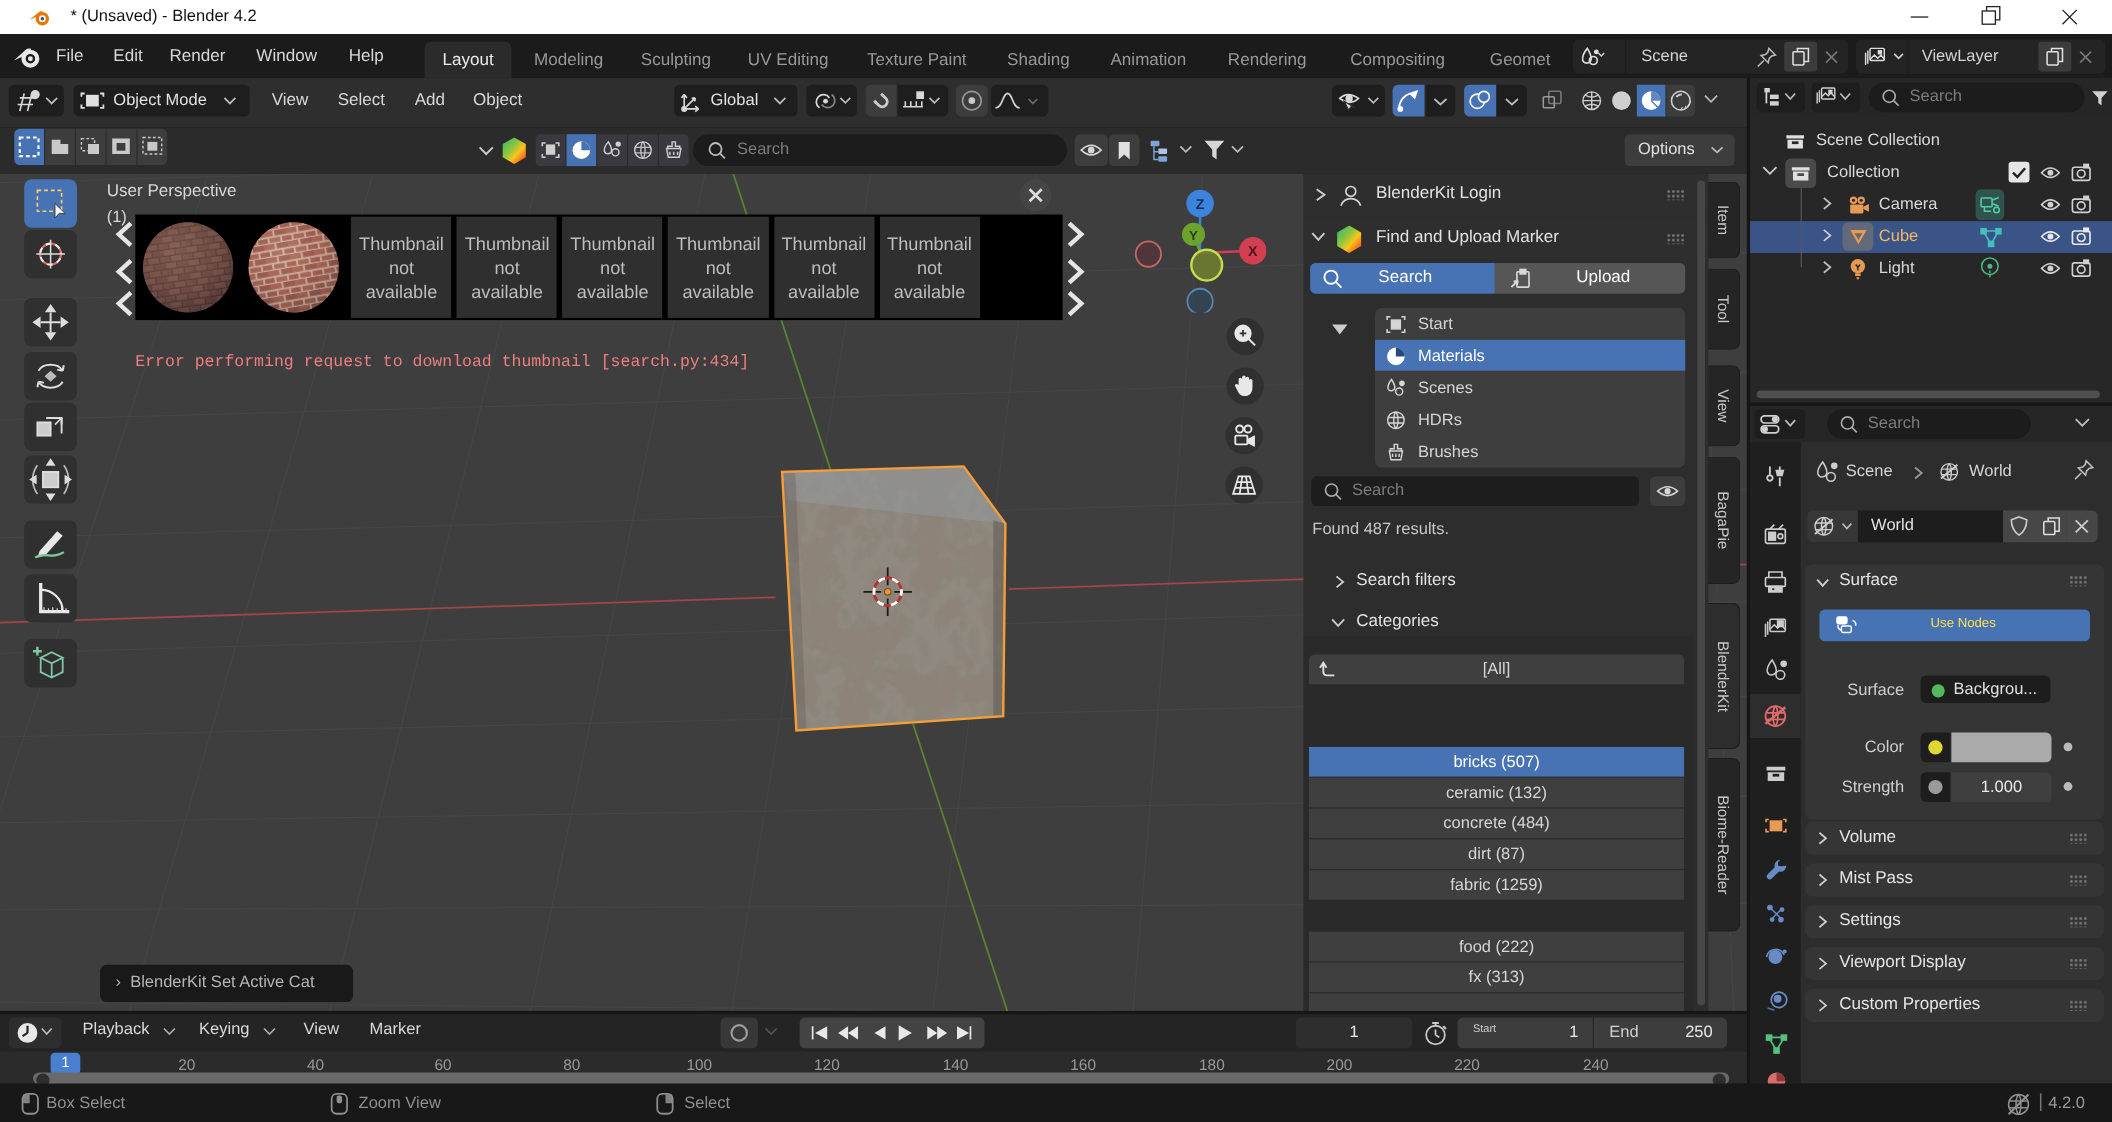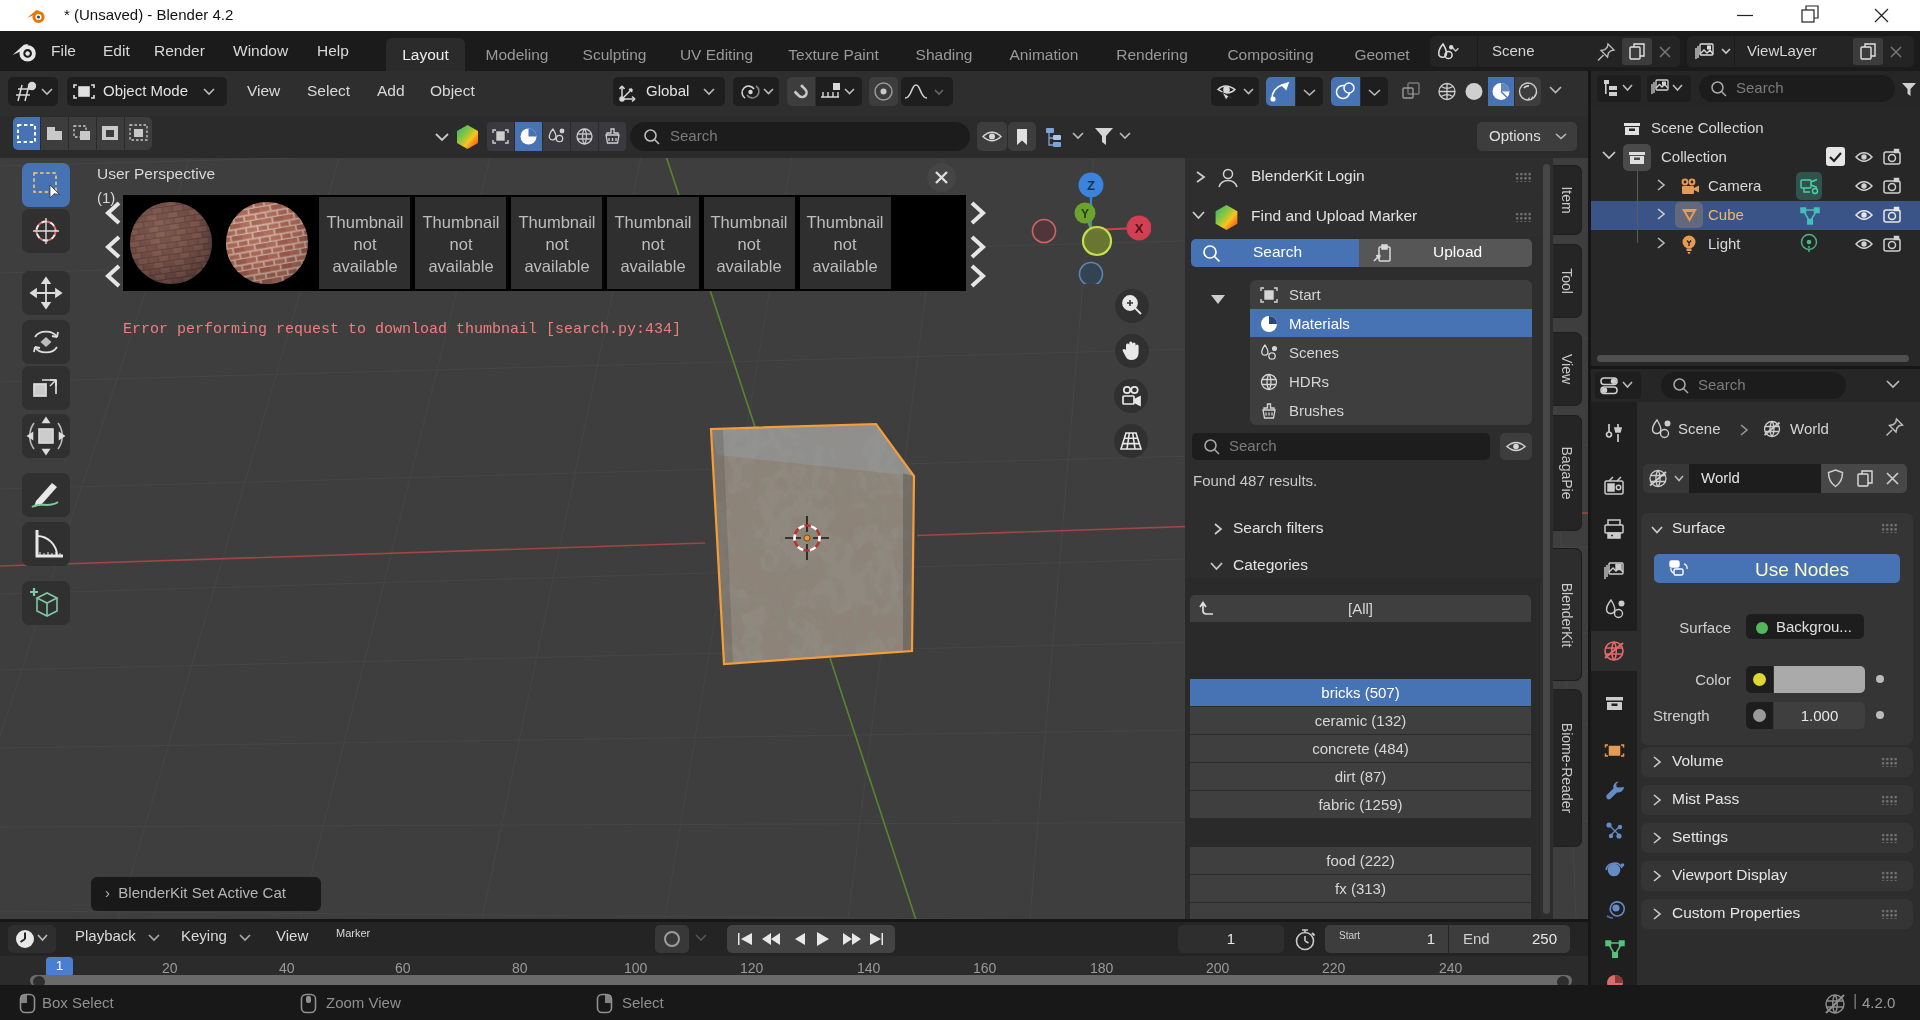--- a/index.html
+++ b/index.html
@@ -1242,7 +1242,7 @@
               <path d="M16 5 a4 4 0 0 1 3 5 M6 14 a4 4 0 0 1 -3-5" opacity=".9"></path>
             </g>
           </svg>
-        <div class="abs" style="left:101px;top:5px;color:#fef9c3;font-size:19px">Use Nodes</div>
+        <div class="abs" style="left:101px;top:5px;color:#fde047;font-size:12px">Use Nodes</div>
       </div>
       <div class="abs" style="left:0px;top:106px;color:#cfcfcf;font-size:15px;width:90px;text-align:right">Surface</div>
       <div class="abs" style="left:105px;top:101px;width:118px;height:25px;background:#1d1d1d;border-radius:5px">

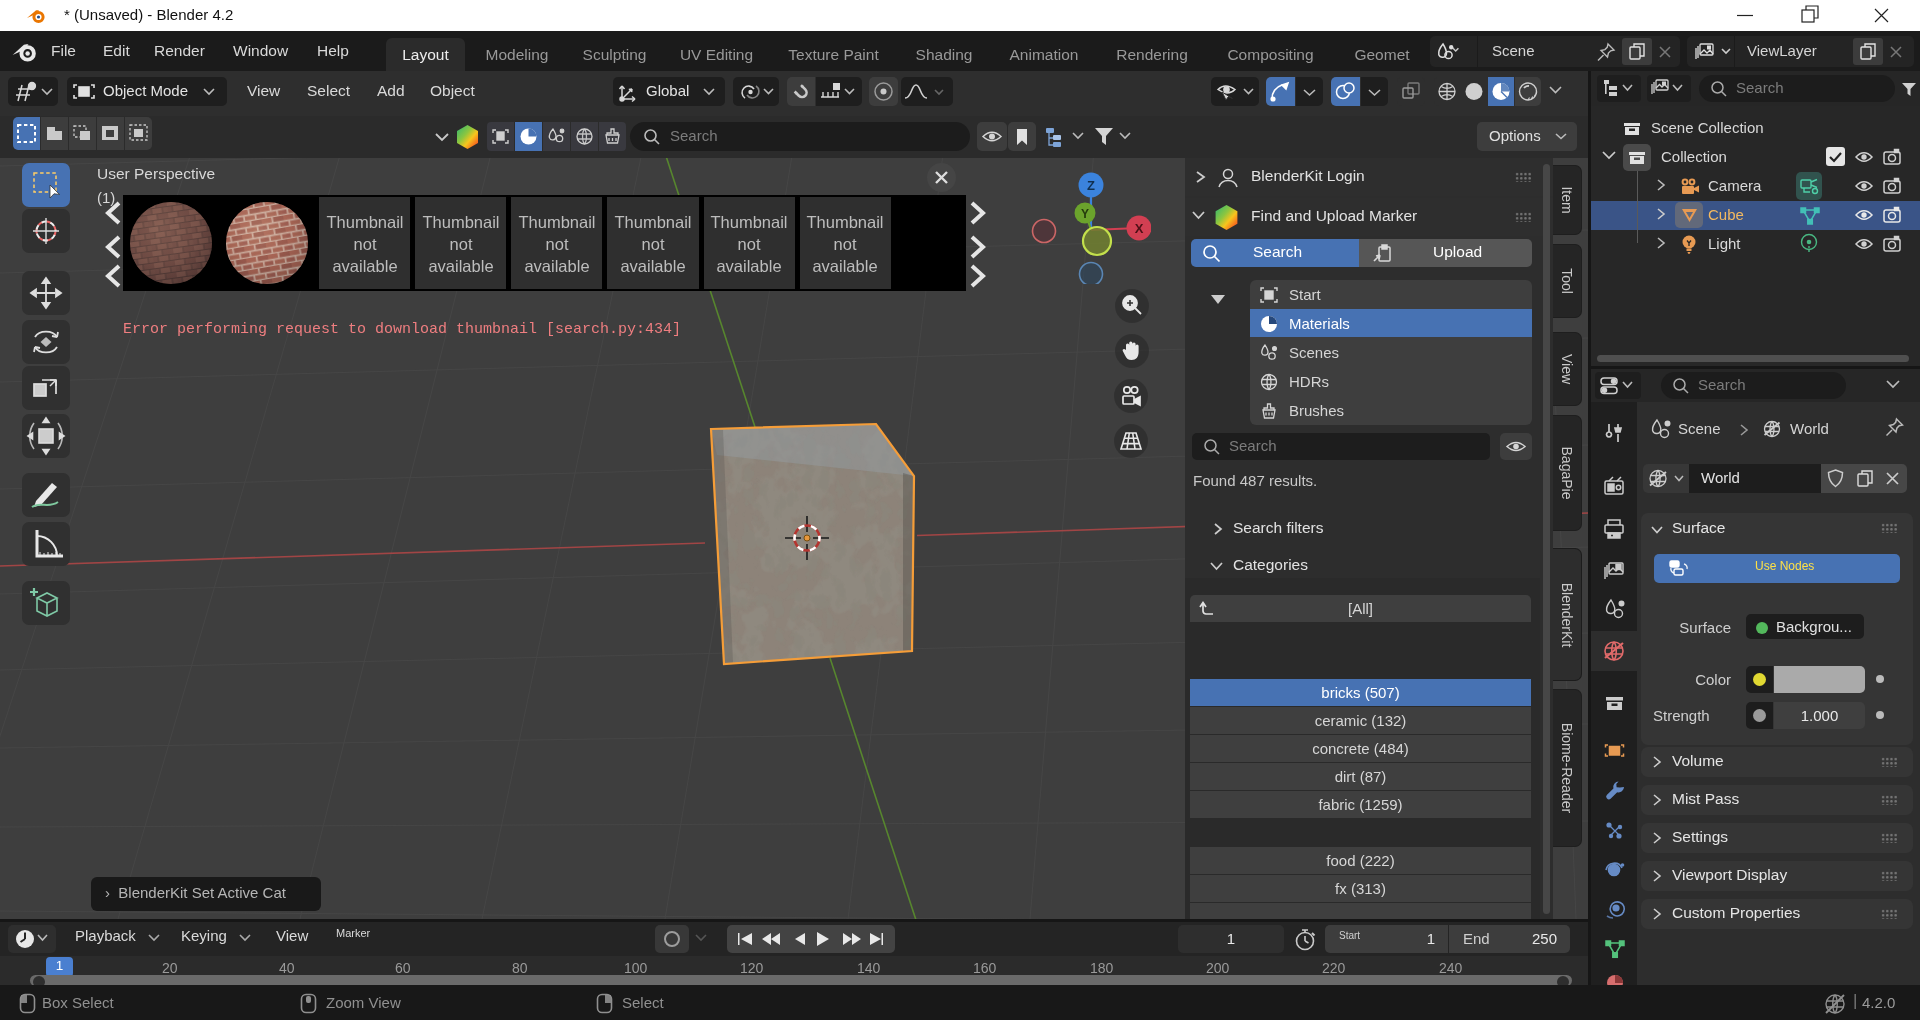--- a/index.html
+++ b/index.html
@@ -1255,7 +1255,7 @@
       </div>
       <div class="abs" style="left:133px;top:153px;width:91px;height:27px;background:#aaaaaa;border-radius:0 5px 5px 0"></div>
       <div class="abs" style="left:235px;top:162px;width:8px;height:8px;background:#bbb;border-radius:50%"></div>
-      <div class="abs" style="left:12px;top:194px;color:#cfcfcf;font-size:15px;width:90px;">Strength</div>
+      <div class="abs" style="left:0px;top:194px;color:#cfcfcf;font-size:15px;width:90px;text-align:right">Strength</div>
       <div class="abs" style="left:105px;top:189px;width:27px;height:27px;background:#1d1d1d;border-radius:5px 0 0 5px">
         <div class="abs" style="left:7px;top:7px;width:13px;height:13px;background:#9a9a9a;border-radius:50%"></div>
       </div>

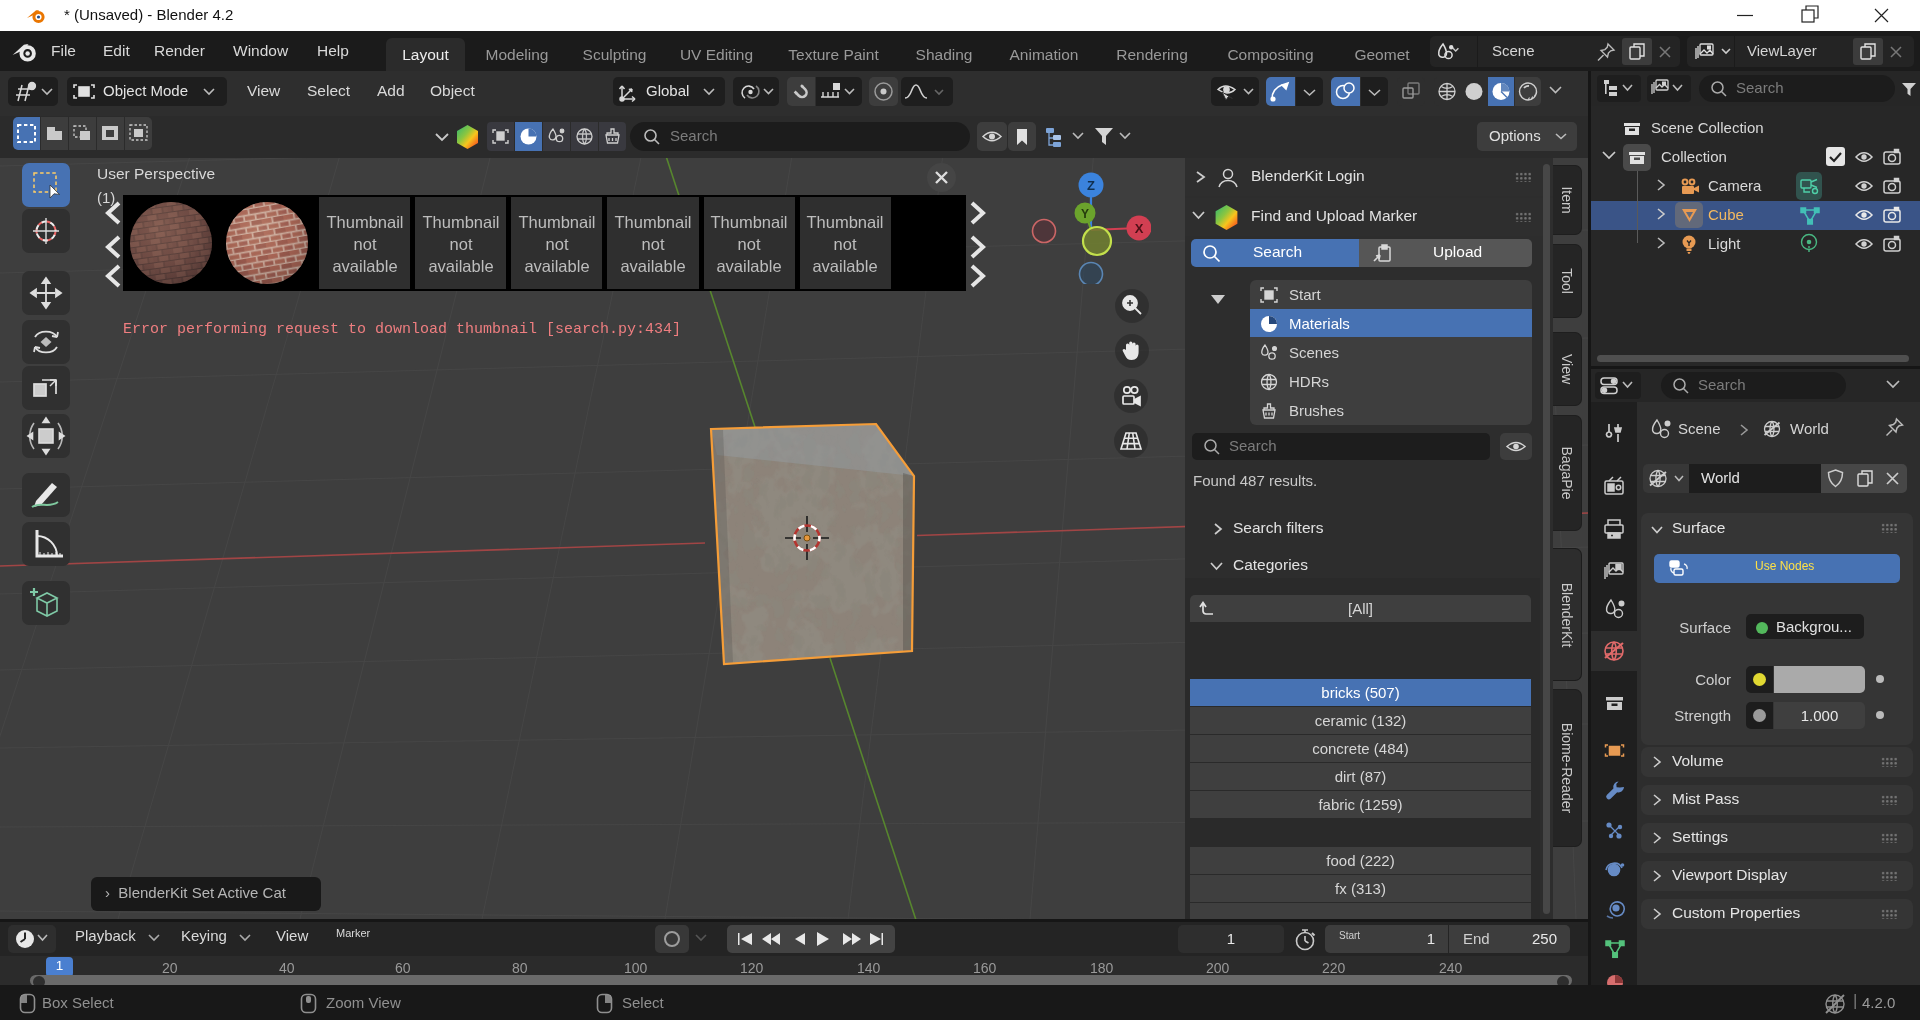--- a/index.html
+++ b/index.html
@@ -1319,7 +1319,7 @@
         <path d="M3 3 l5 5 5-5" stroke="#aaa" stroke-width="1.6" fill="none"></path>
       </svg>
     <div class="abs" style="left:276px;top:5px;color:#dadada;font-size:15px">View</div>
-    <div class="abs" style="left:336px;top:5px;color:#dadada;font-size:11px">Marker</div>
+    <div class="abs" style="left:336px;top:5px;color:#dadada;font-size:15px">Marker</div>
 
     <div class="abs" style="left:655px;top:3px;width:34px;height:28px;background:#383838;border-radius:5px">
       <svg width="34" height="28" viewBox="0 0 34 28">

